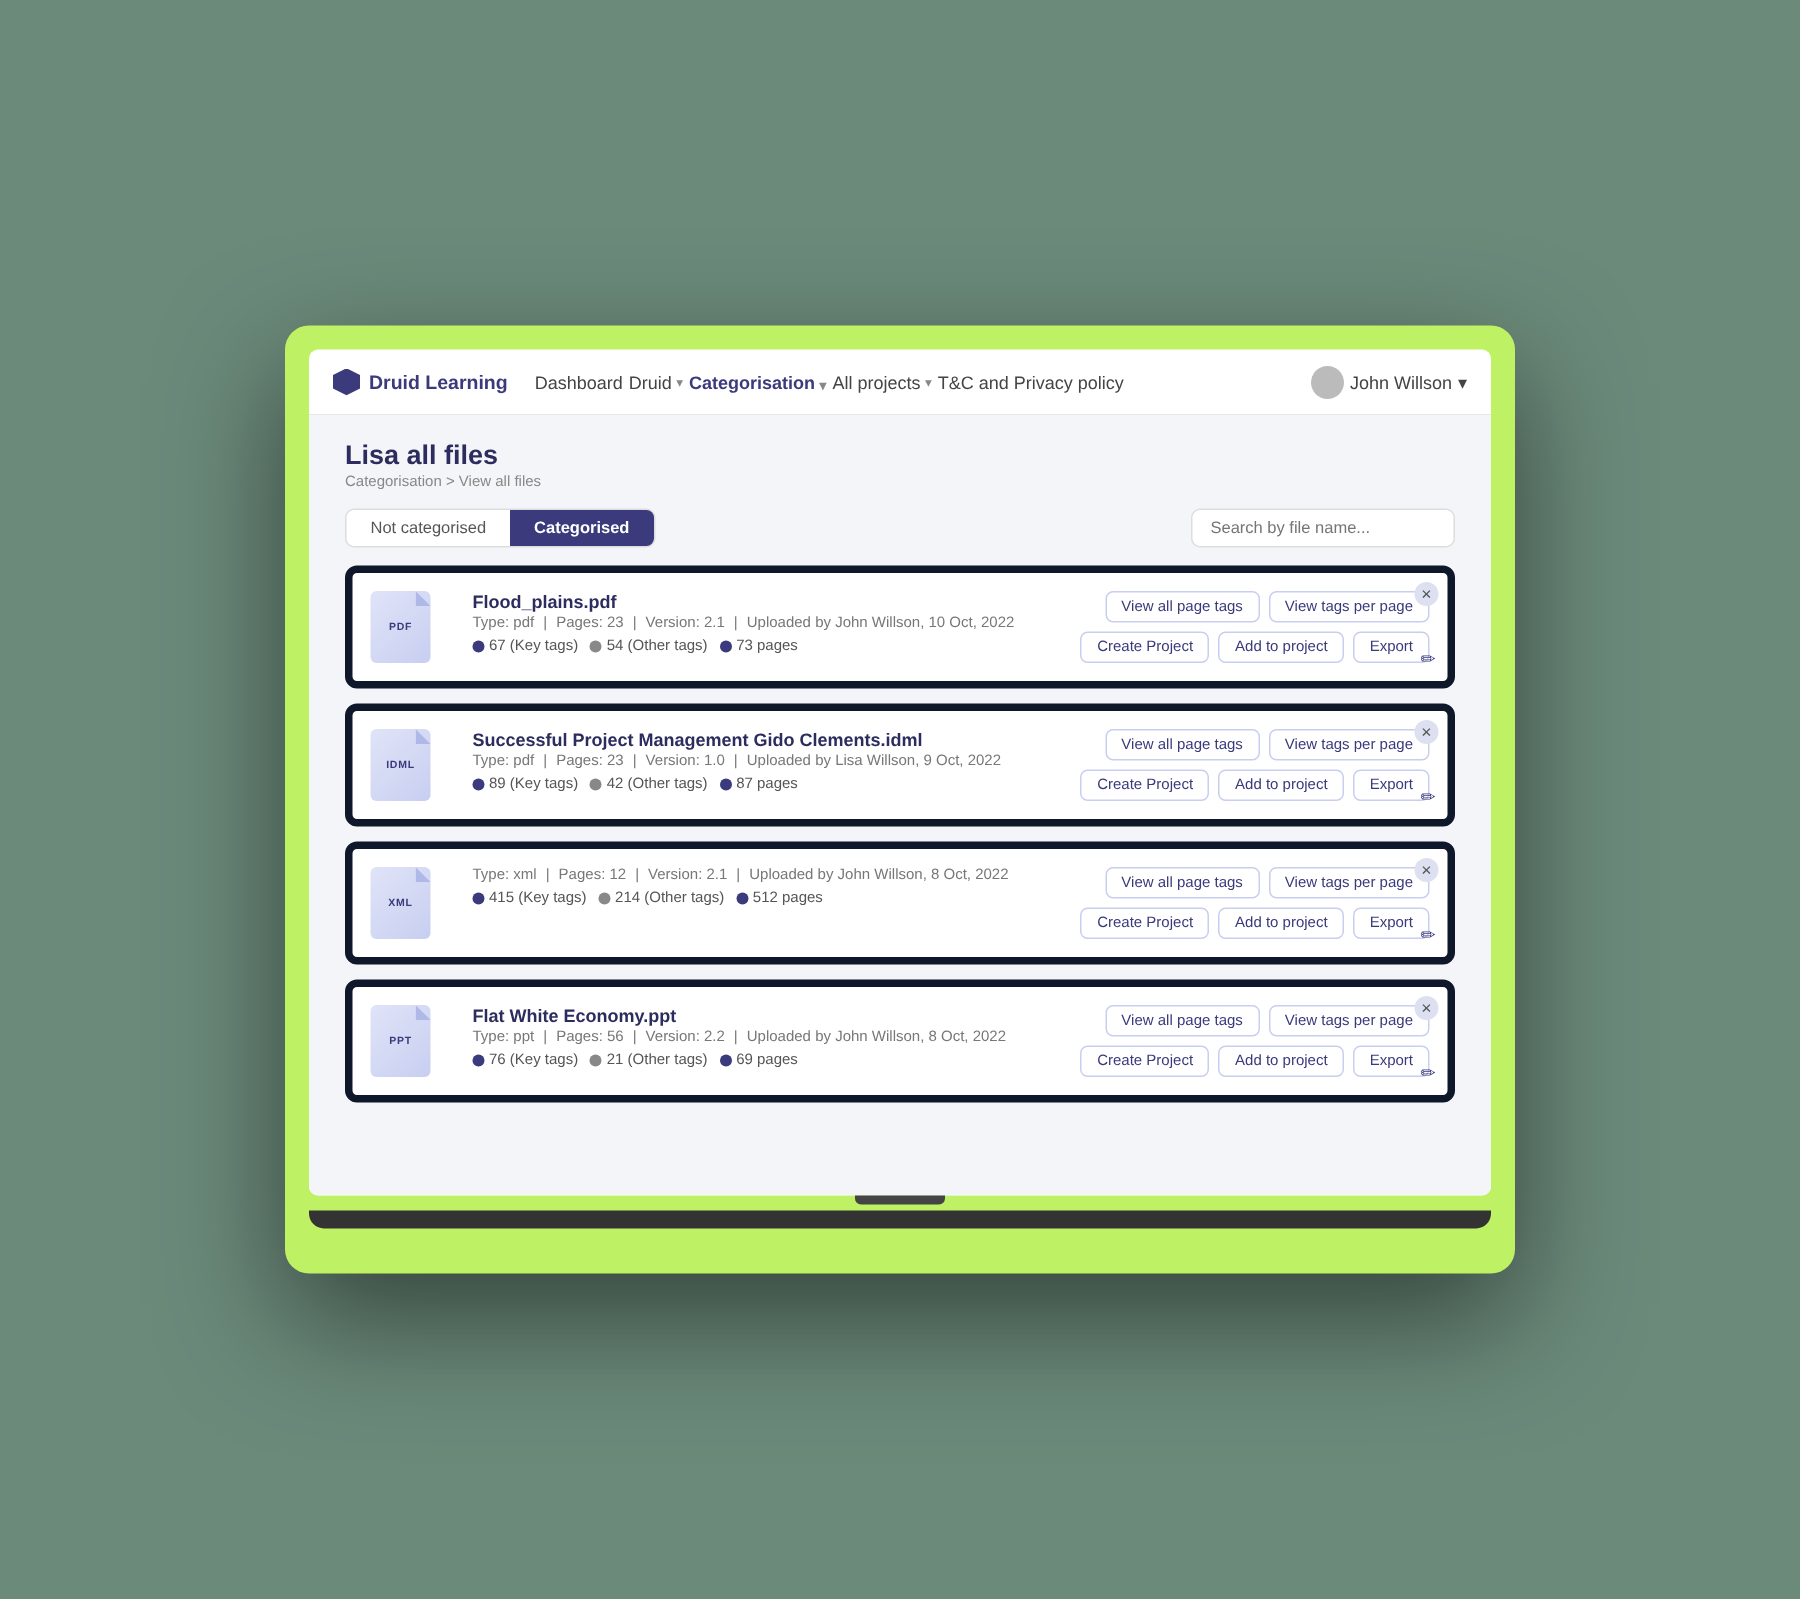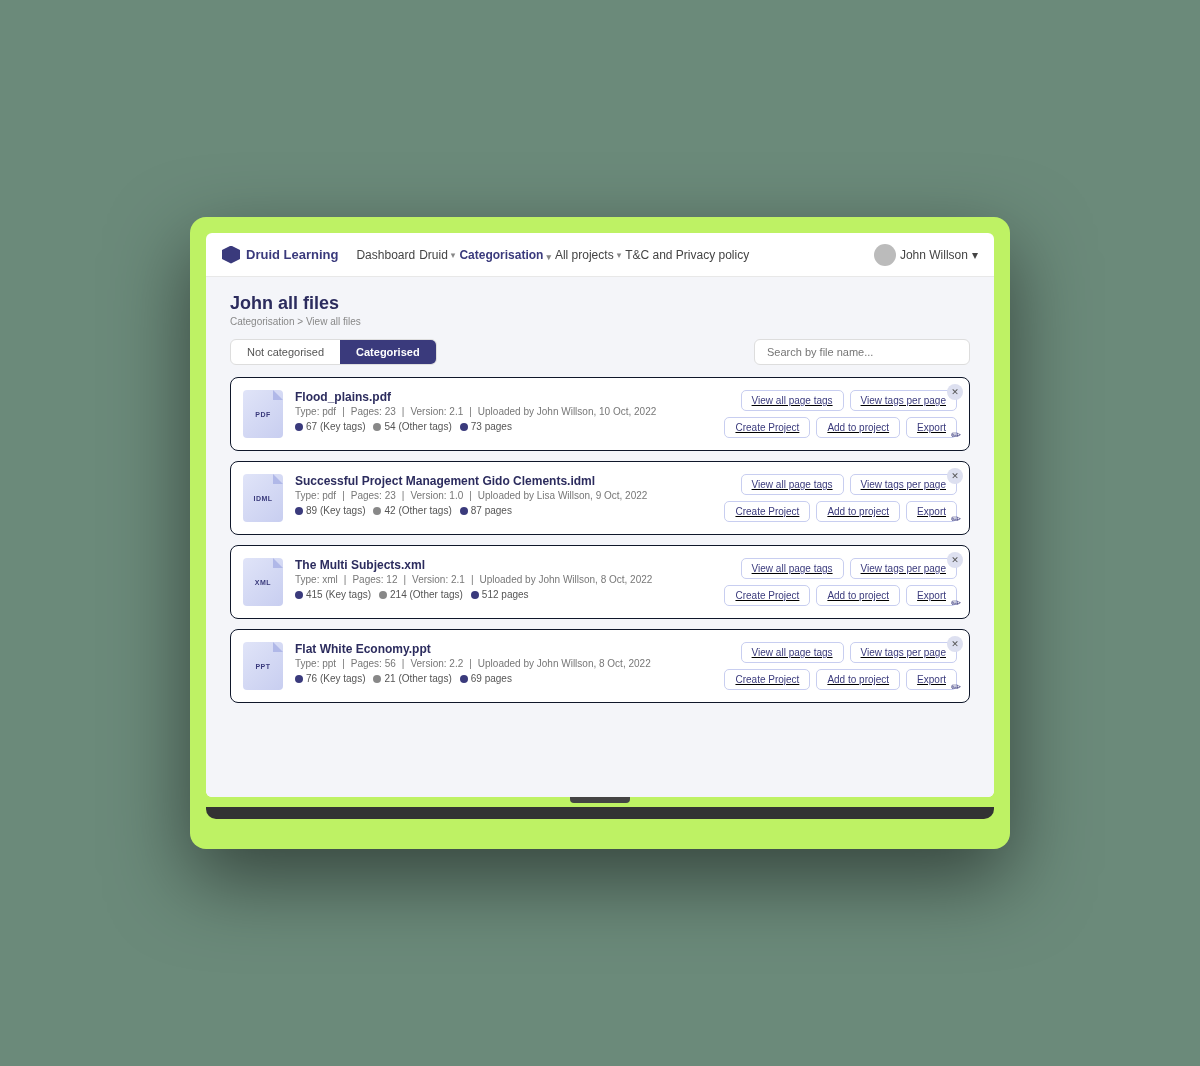--- a/index.html
+++ b/index.html
@@ -301,7 +301,7 @@
     </nav>
 
     <div class="page">
-      <h1 class="page-title">John all files</h1>
+      <h1 class="page-title">Lisa all files</h1>
       <div class="breadcrumb">Categorisation &gt; View all files</div>
 
       <div style="display:flex; justify-content:space-between; align-items:center; margin-bottom:12px;">

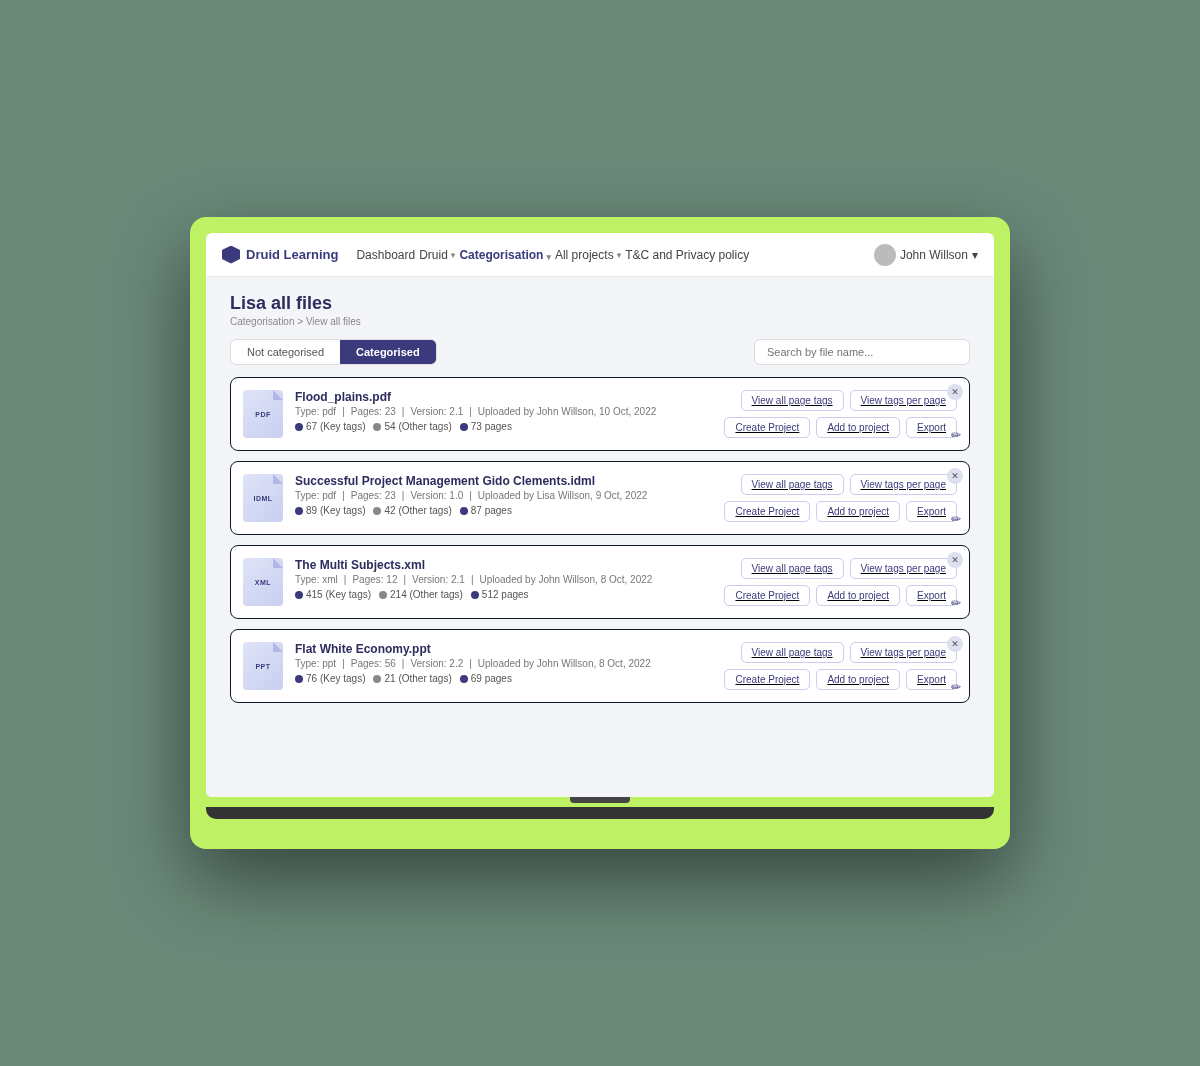--- a/index.html
+++ b/index.html
@@ -126,7 +126,7 @@
       border-radius: 6px;
       font-size: 11px;
       color: #aaa;
-      width: 216px;
+      width: 176px;
       background: #fff;
     }
     

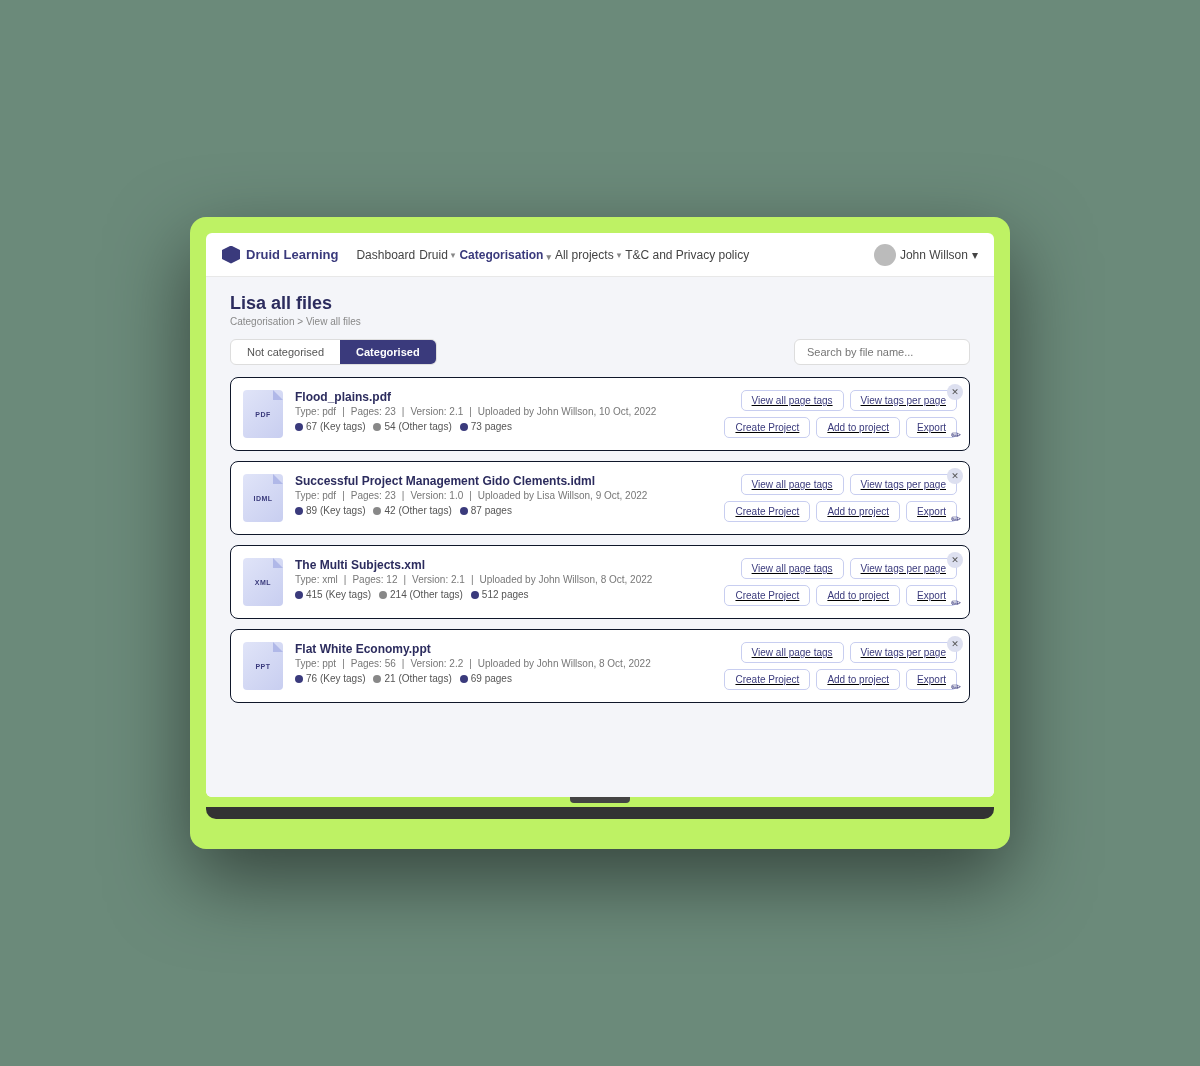--- a/index.html
+++ b/index.html
@@ -132,13 +132,13 @@
     
     .file-card {
       background: #fff;
-      border: 1px solid #0f172a;
+      border: 5px solid #0f172a;
       border-radius: 8px;
       padding: 12px 12px 12px 12px;
       margin-bottom: 10px;
       display: flex;
       align-items: flex-start;
-      gap: 12px;
+      gap: 28px;
       position: relative;
     }
     .file-icon {

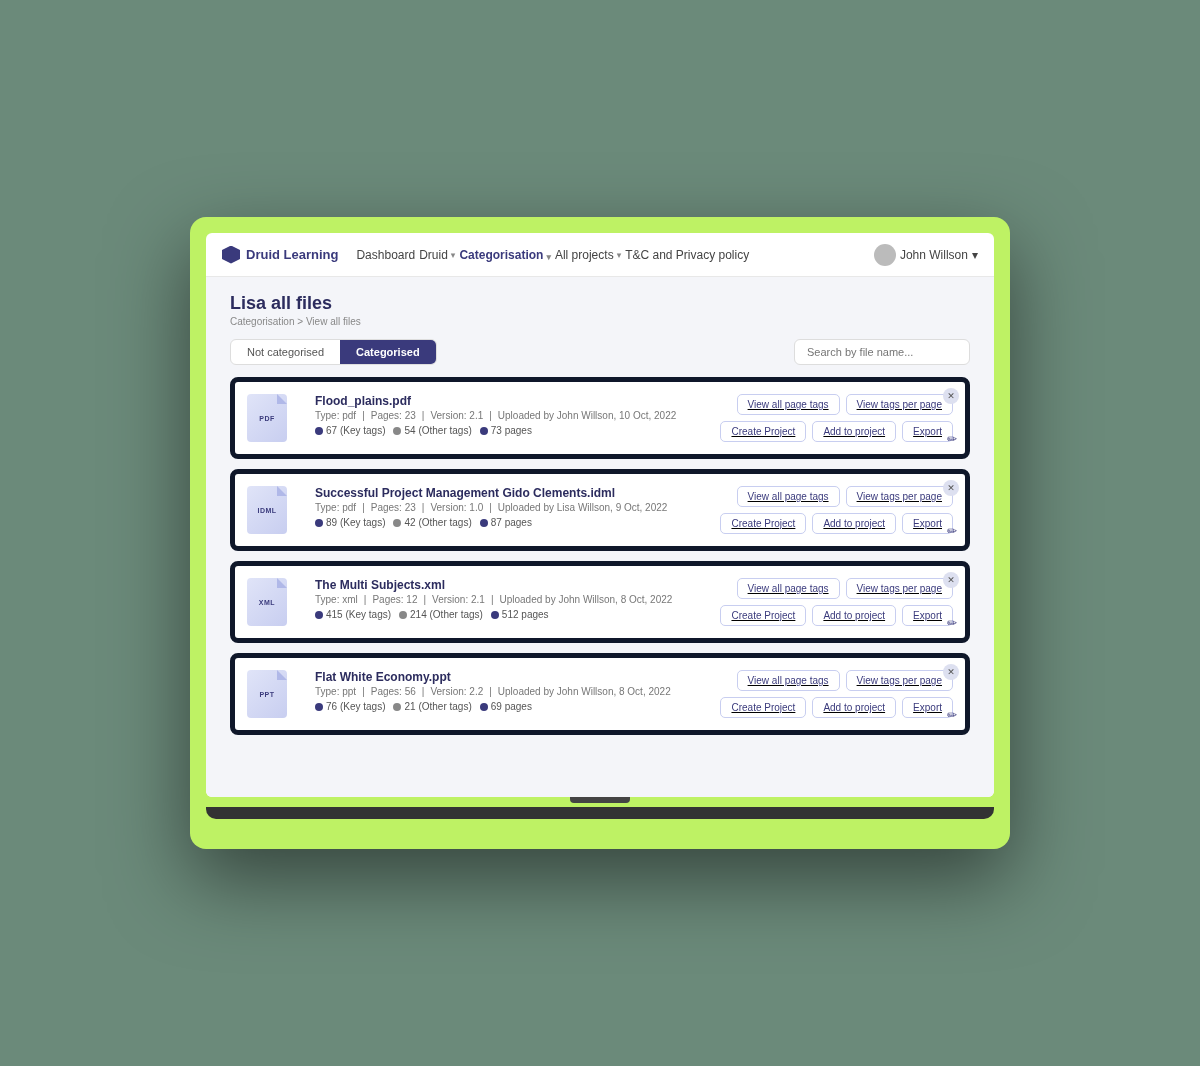--- a/index.html
+++ b/index.html
@@ -212,7 +212,6 @@
     .action-row {
       display: flex;
       gap: 6px;
-      text-decoration: underline;
     }
     .action-btn {
       padding: 4px 10px;

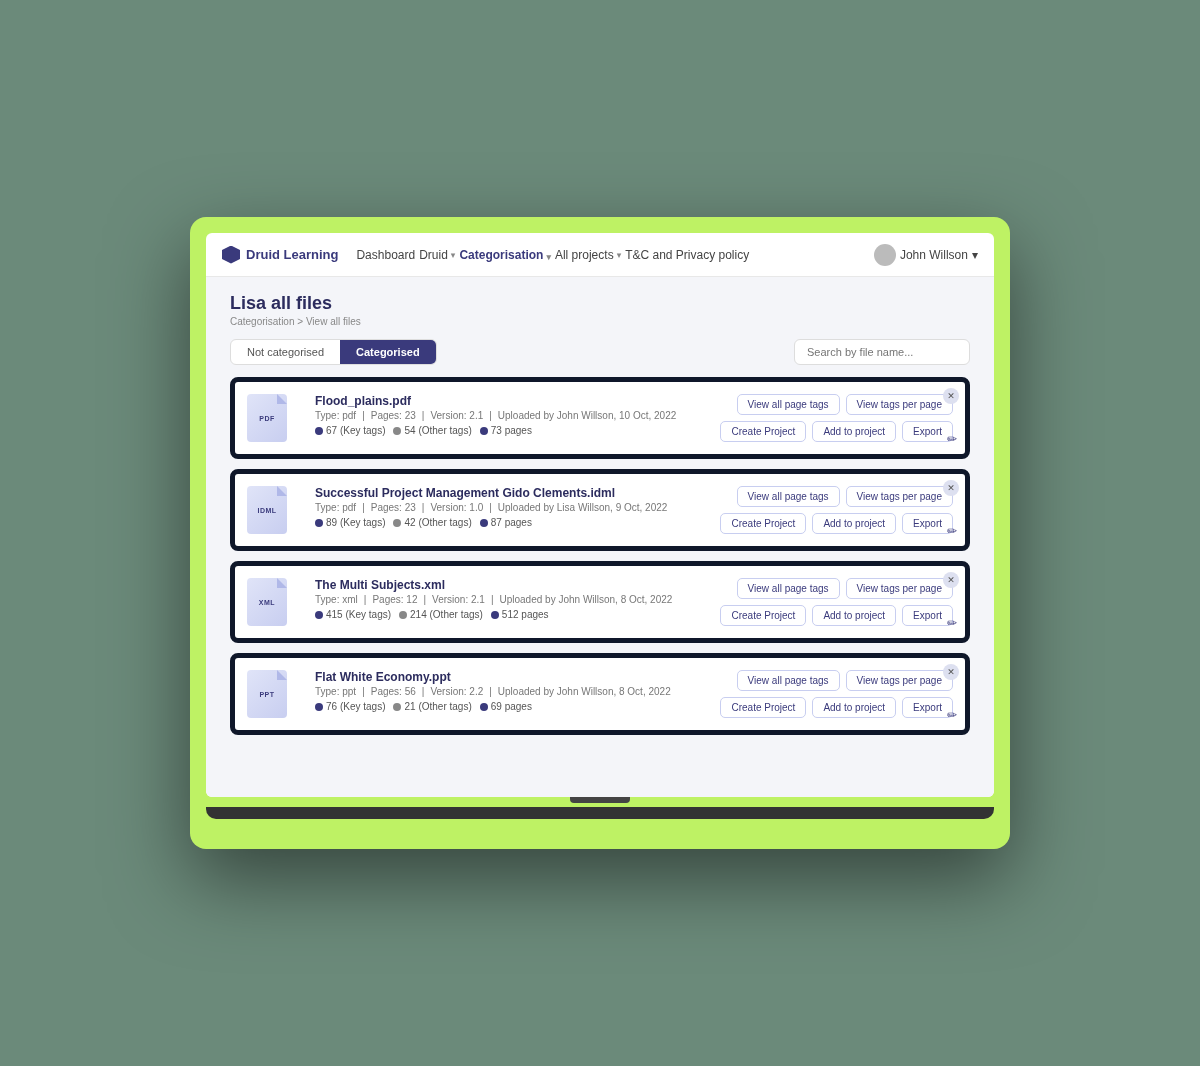--- a/index.html
+++ b/index.html
@@ -396,7 +396,6 @@
             <span class="ext">XML</span>
           </div>
           <div class="file-body">
-            <div class="file-name">The Multi Subjects.xml</div>
             <div class="file-meta">
               <span>Type: xml</span><span>|</span><span>Pages: 12</span><span>|</span><span>Version: 2.1</span><span>|</span><span>Uploaded by John Willson, 8 Oct, 2022</span>
             </div>

